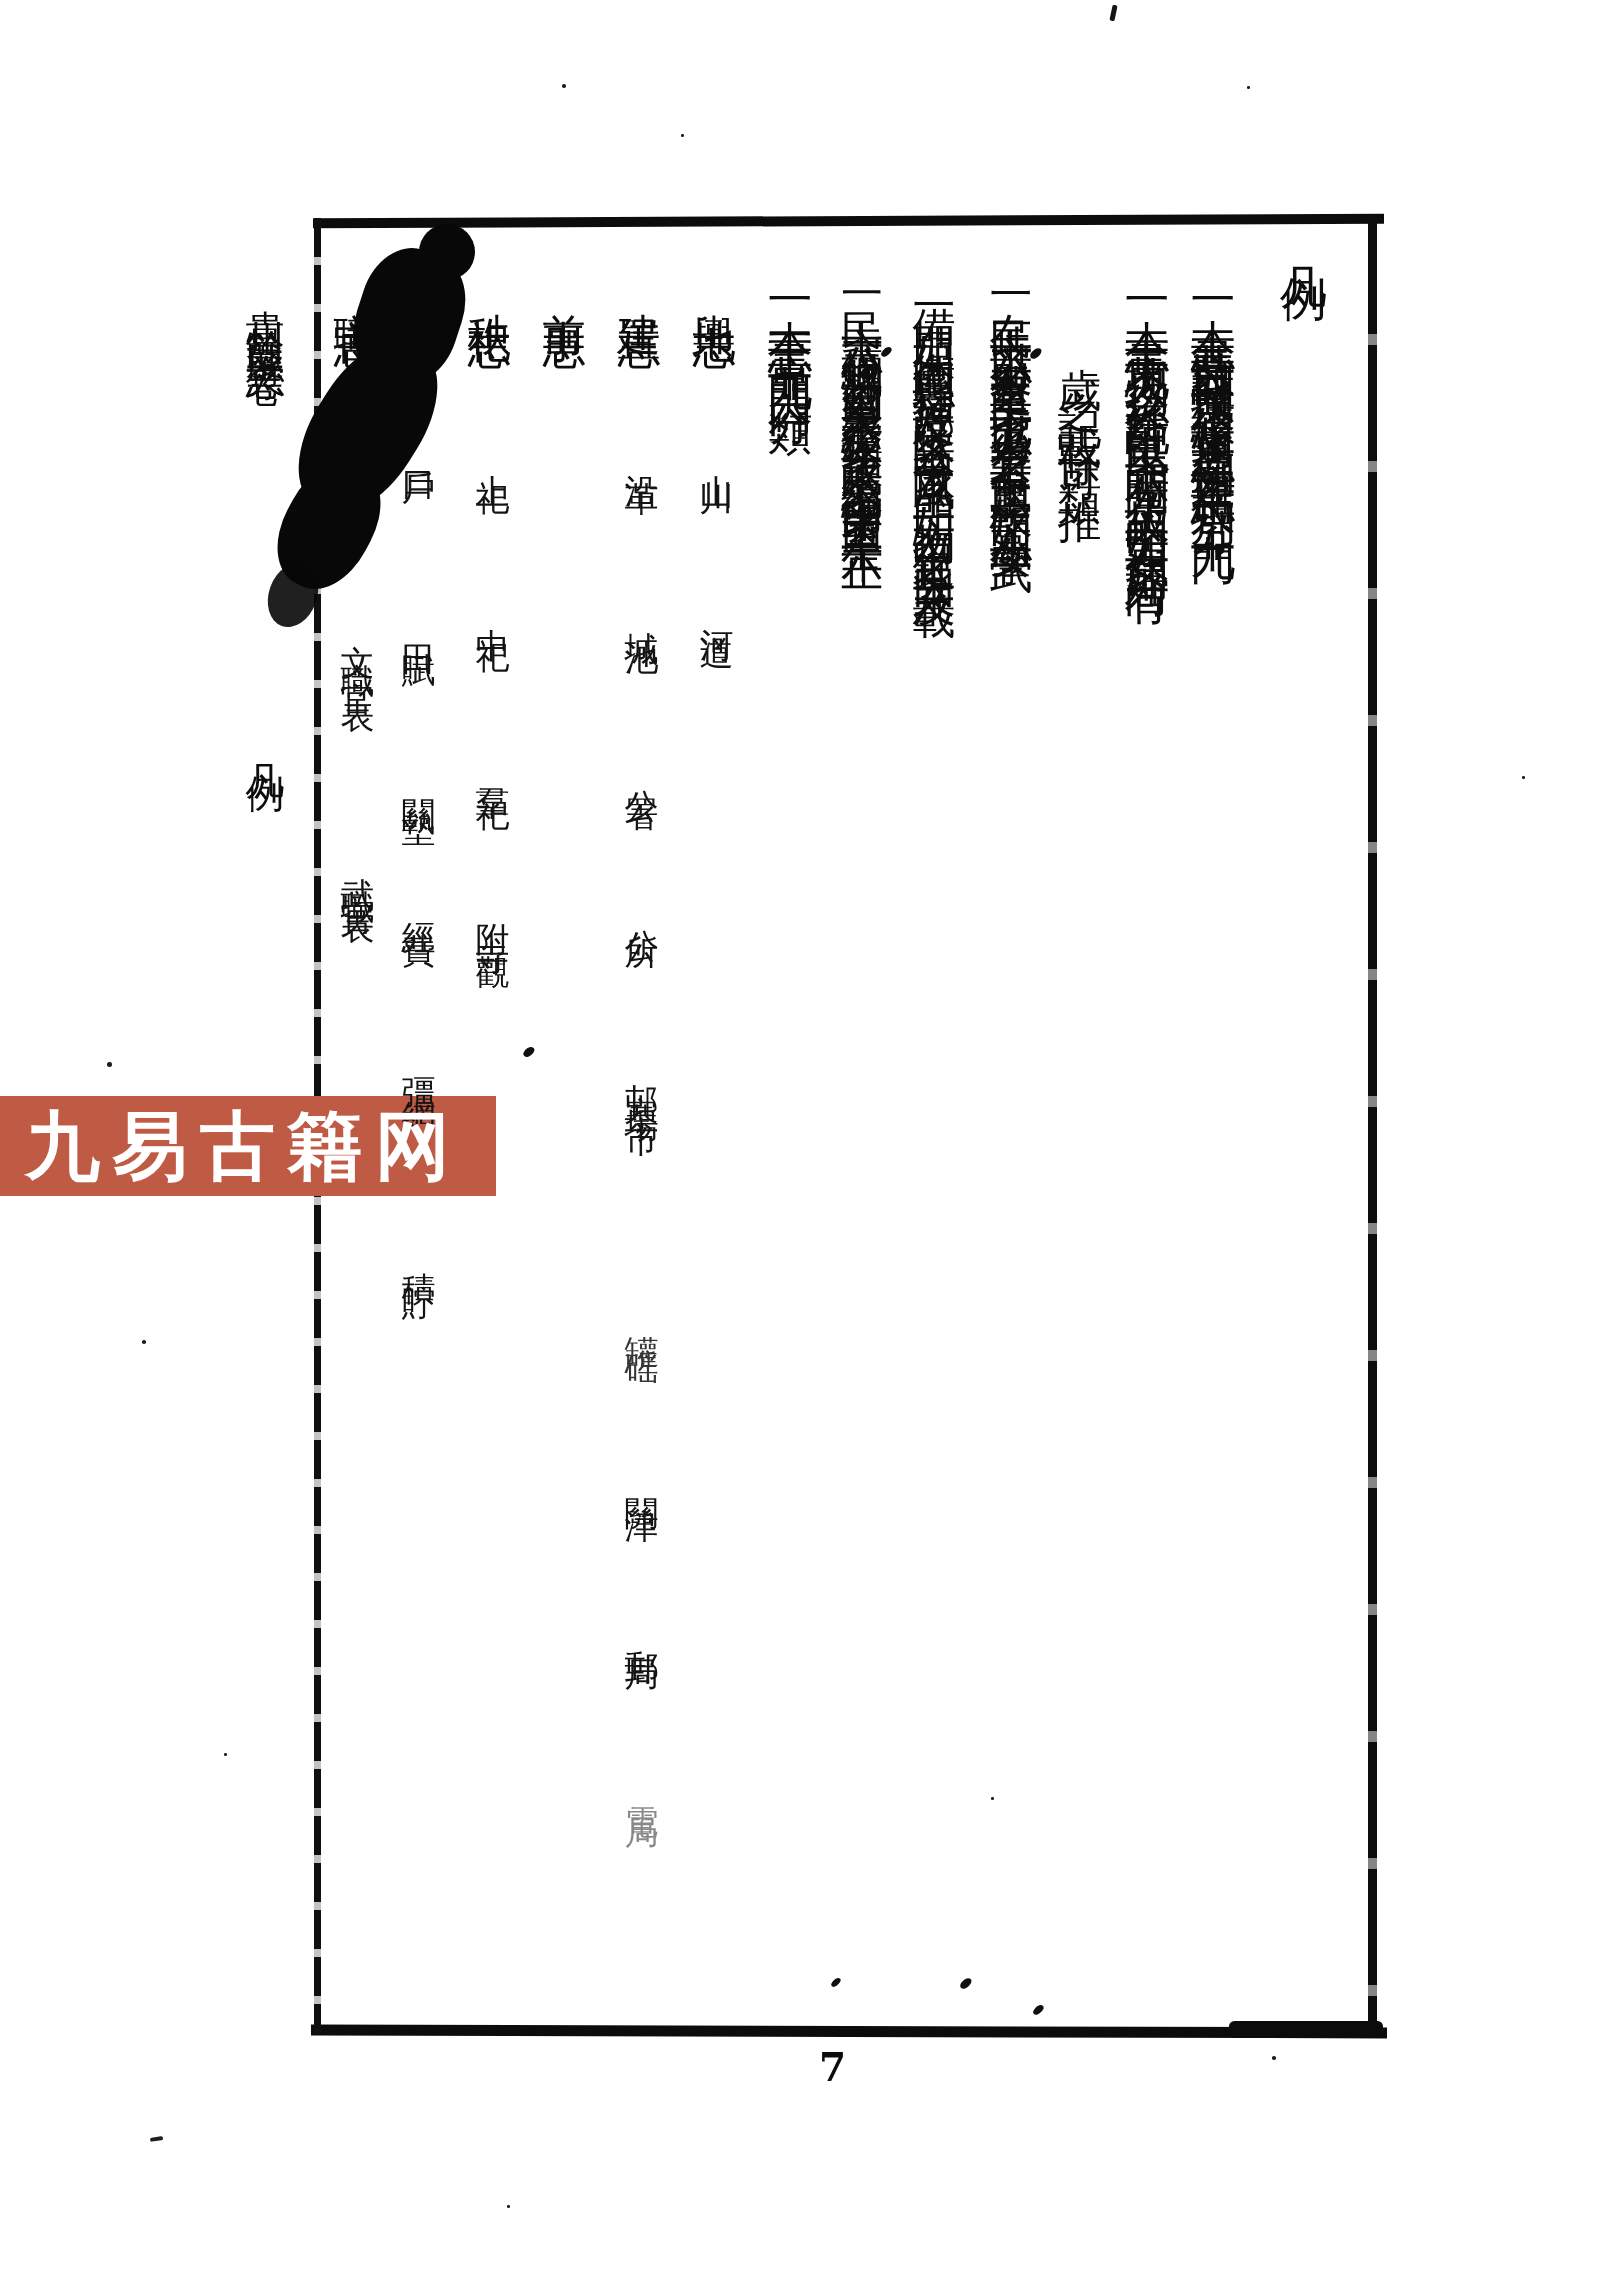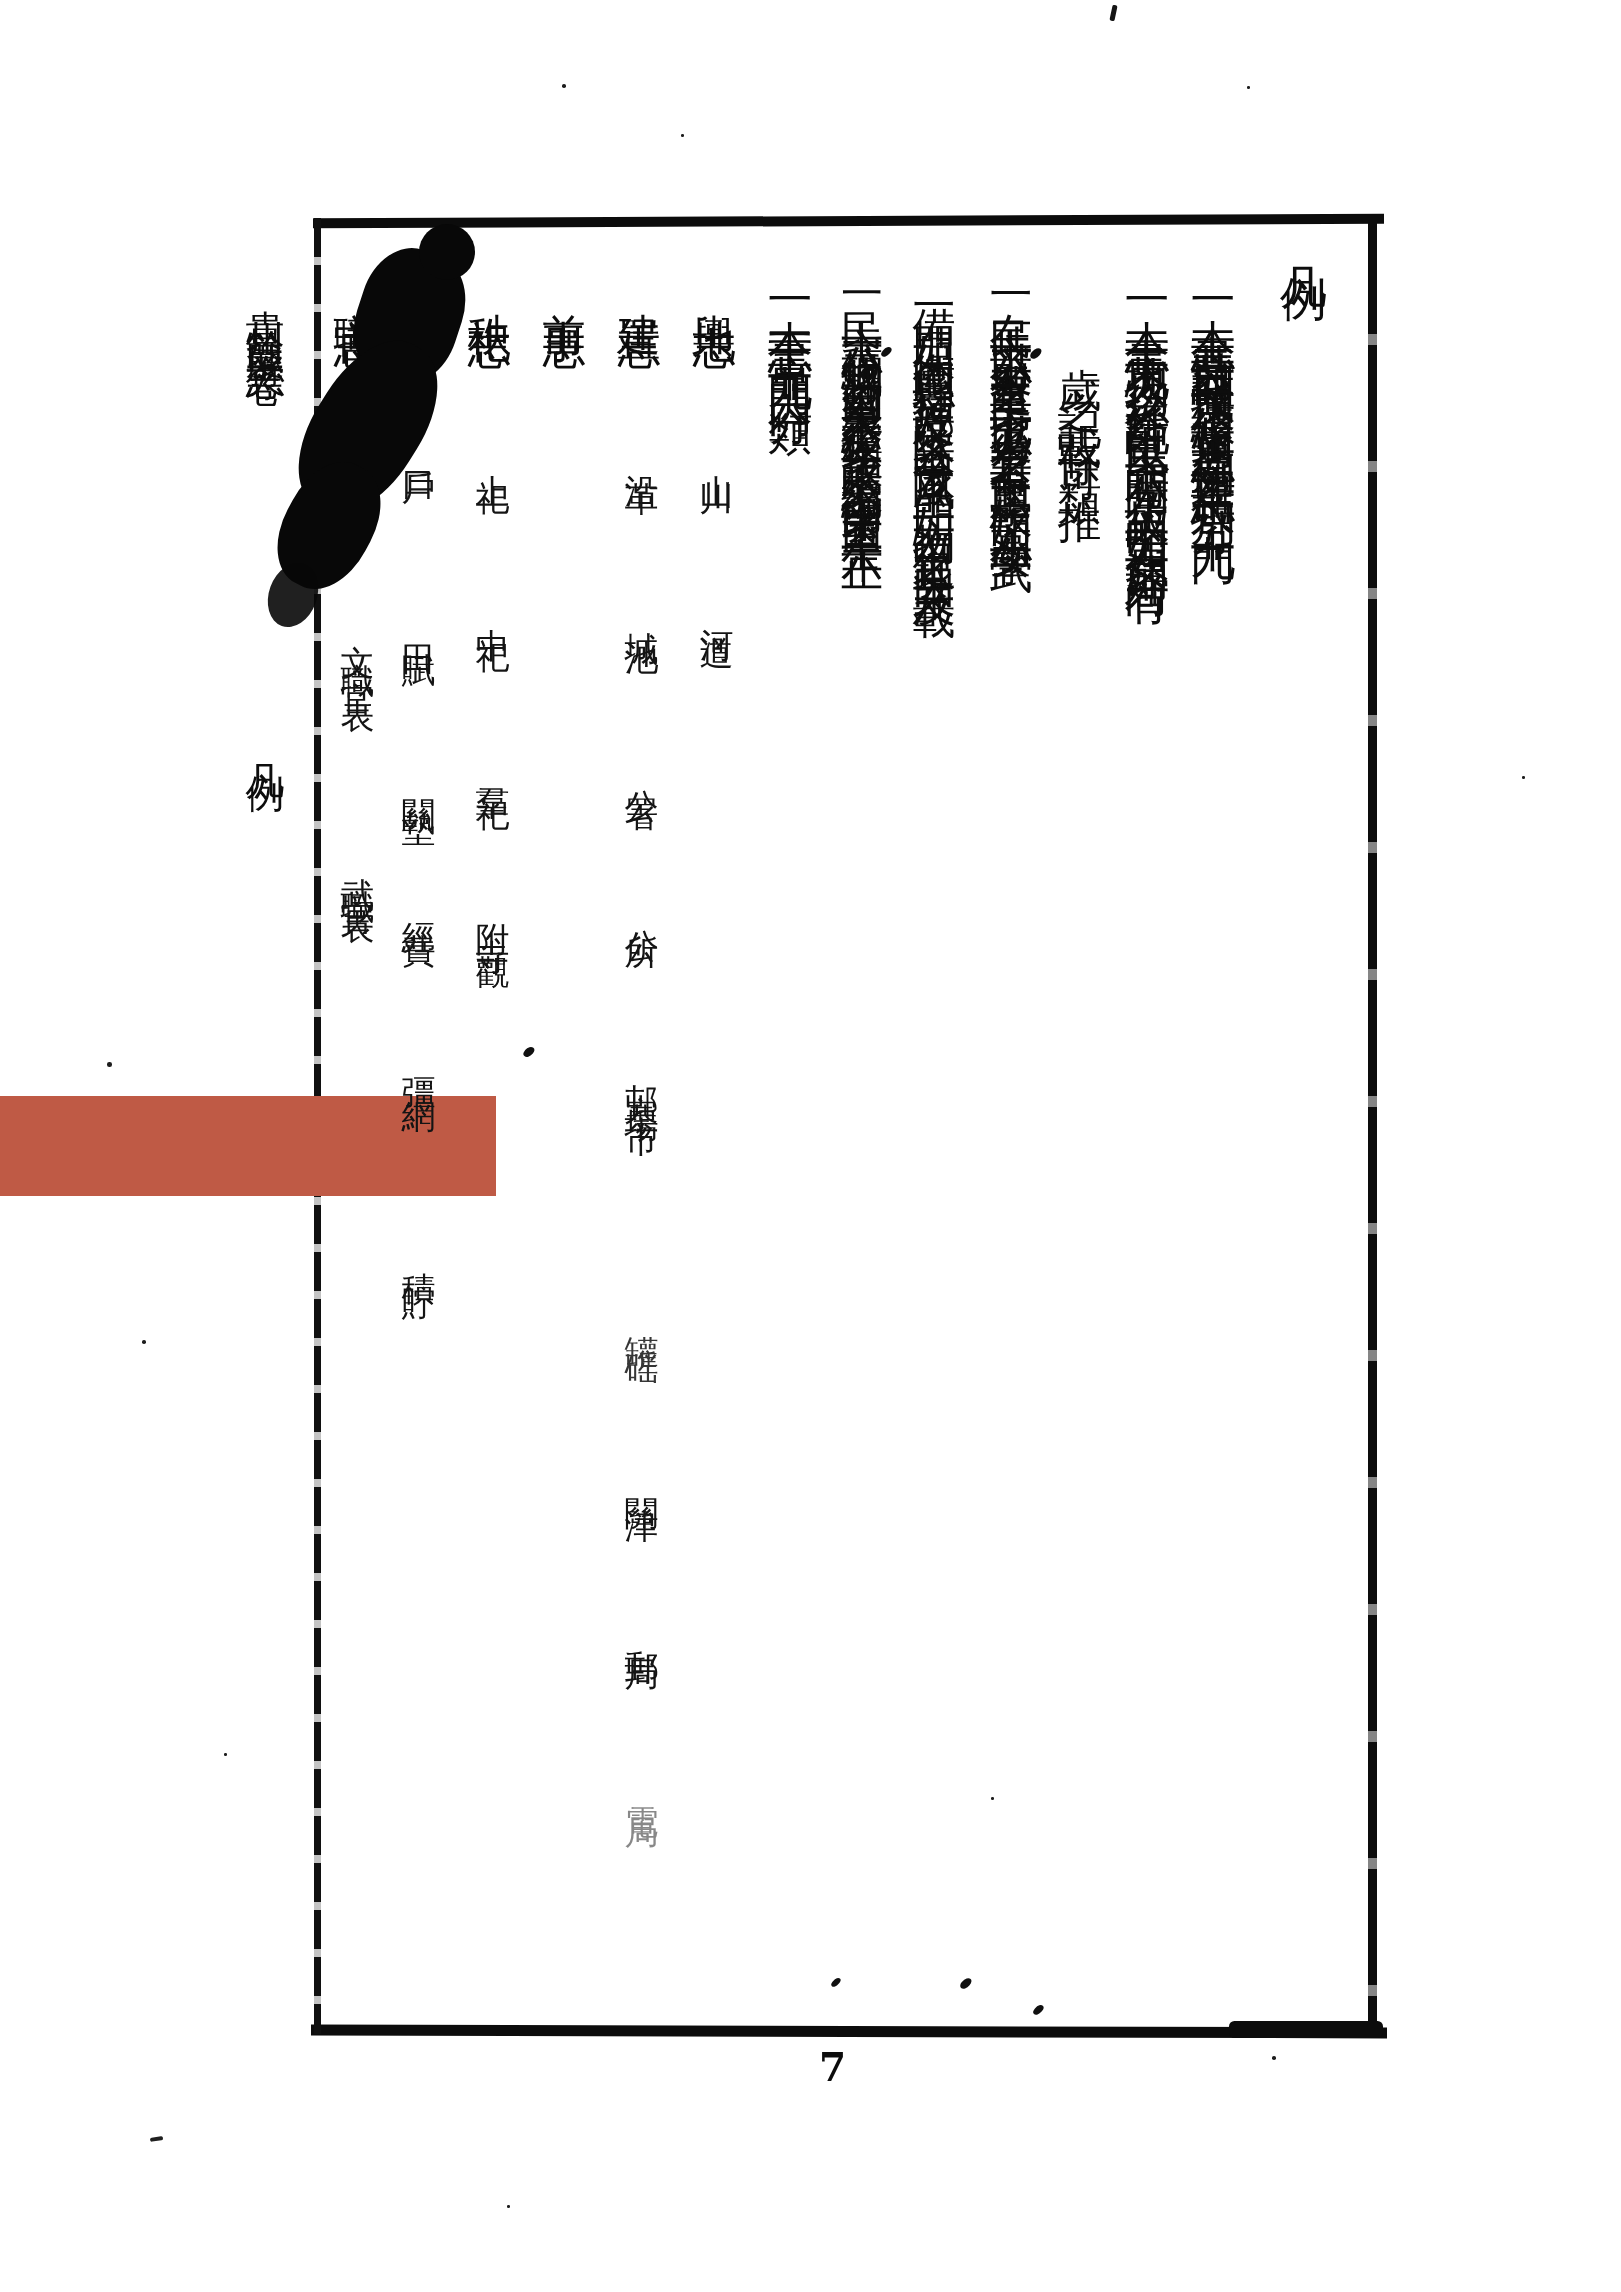--- a/index.html
+++ b/index.html
@@ -88,6 +88,7 @@
   <div class="blob" style="left:269px;top:562px;width:48px;height:66px;border-radius:50%;transform:rotate(20deg);opacity:0.9;z-index:7;"></div>
 
   <div id="watermark-band"></div>
+  <div id="watermark-text">九易古籍网</div>
 
   <div style="position:absolute;left:813px;top:2044px;width:39px;text-align:center;
               font-size:39px;font-weight:bold;color:#0c0c0c;

